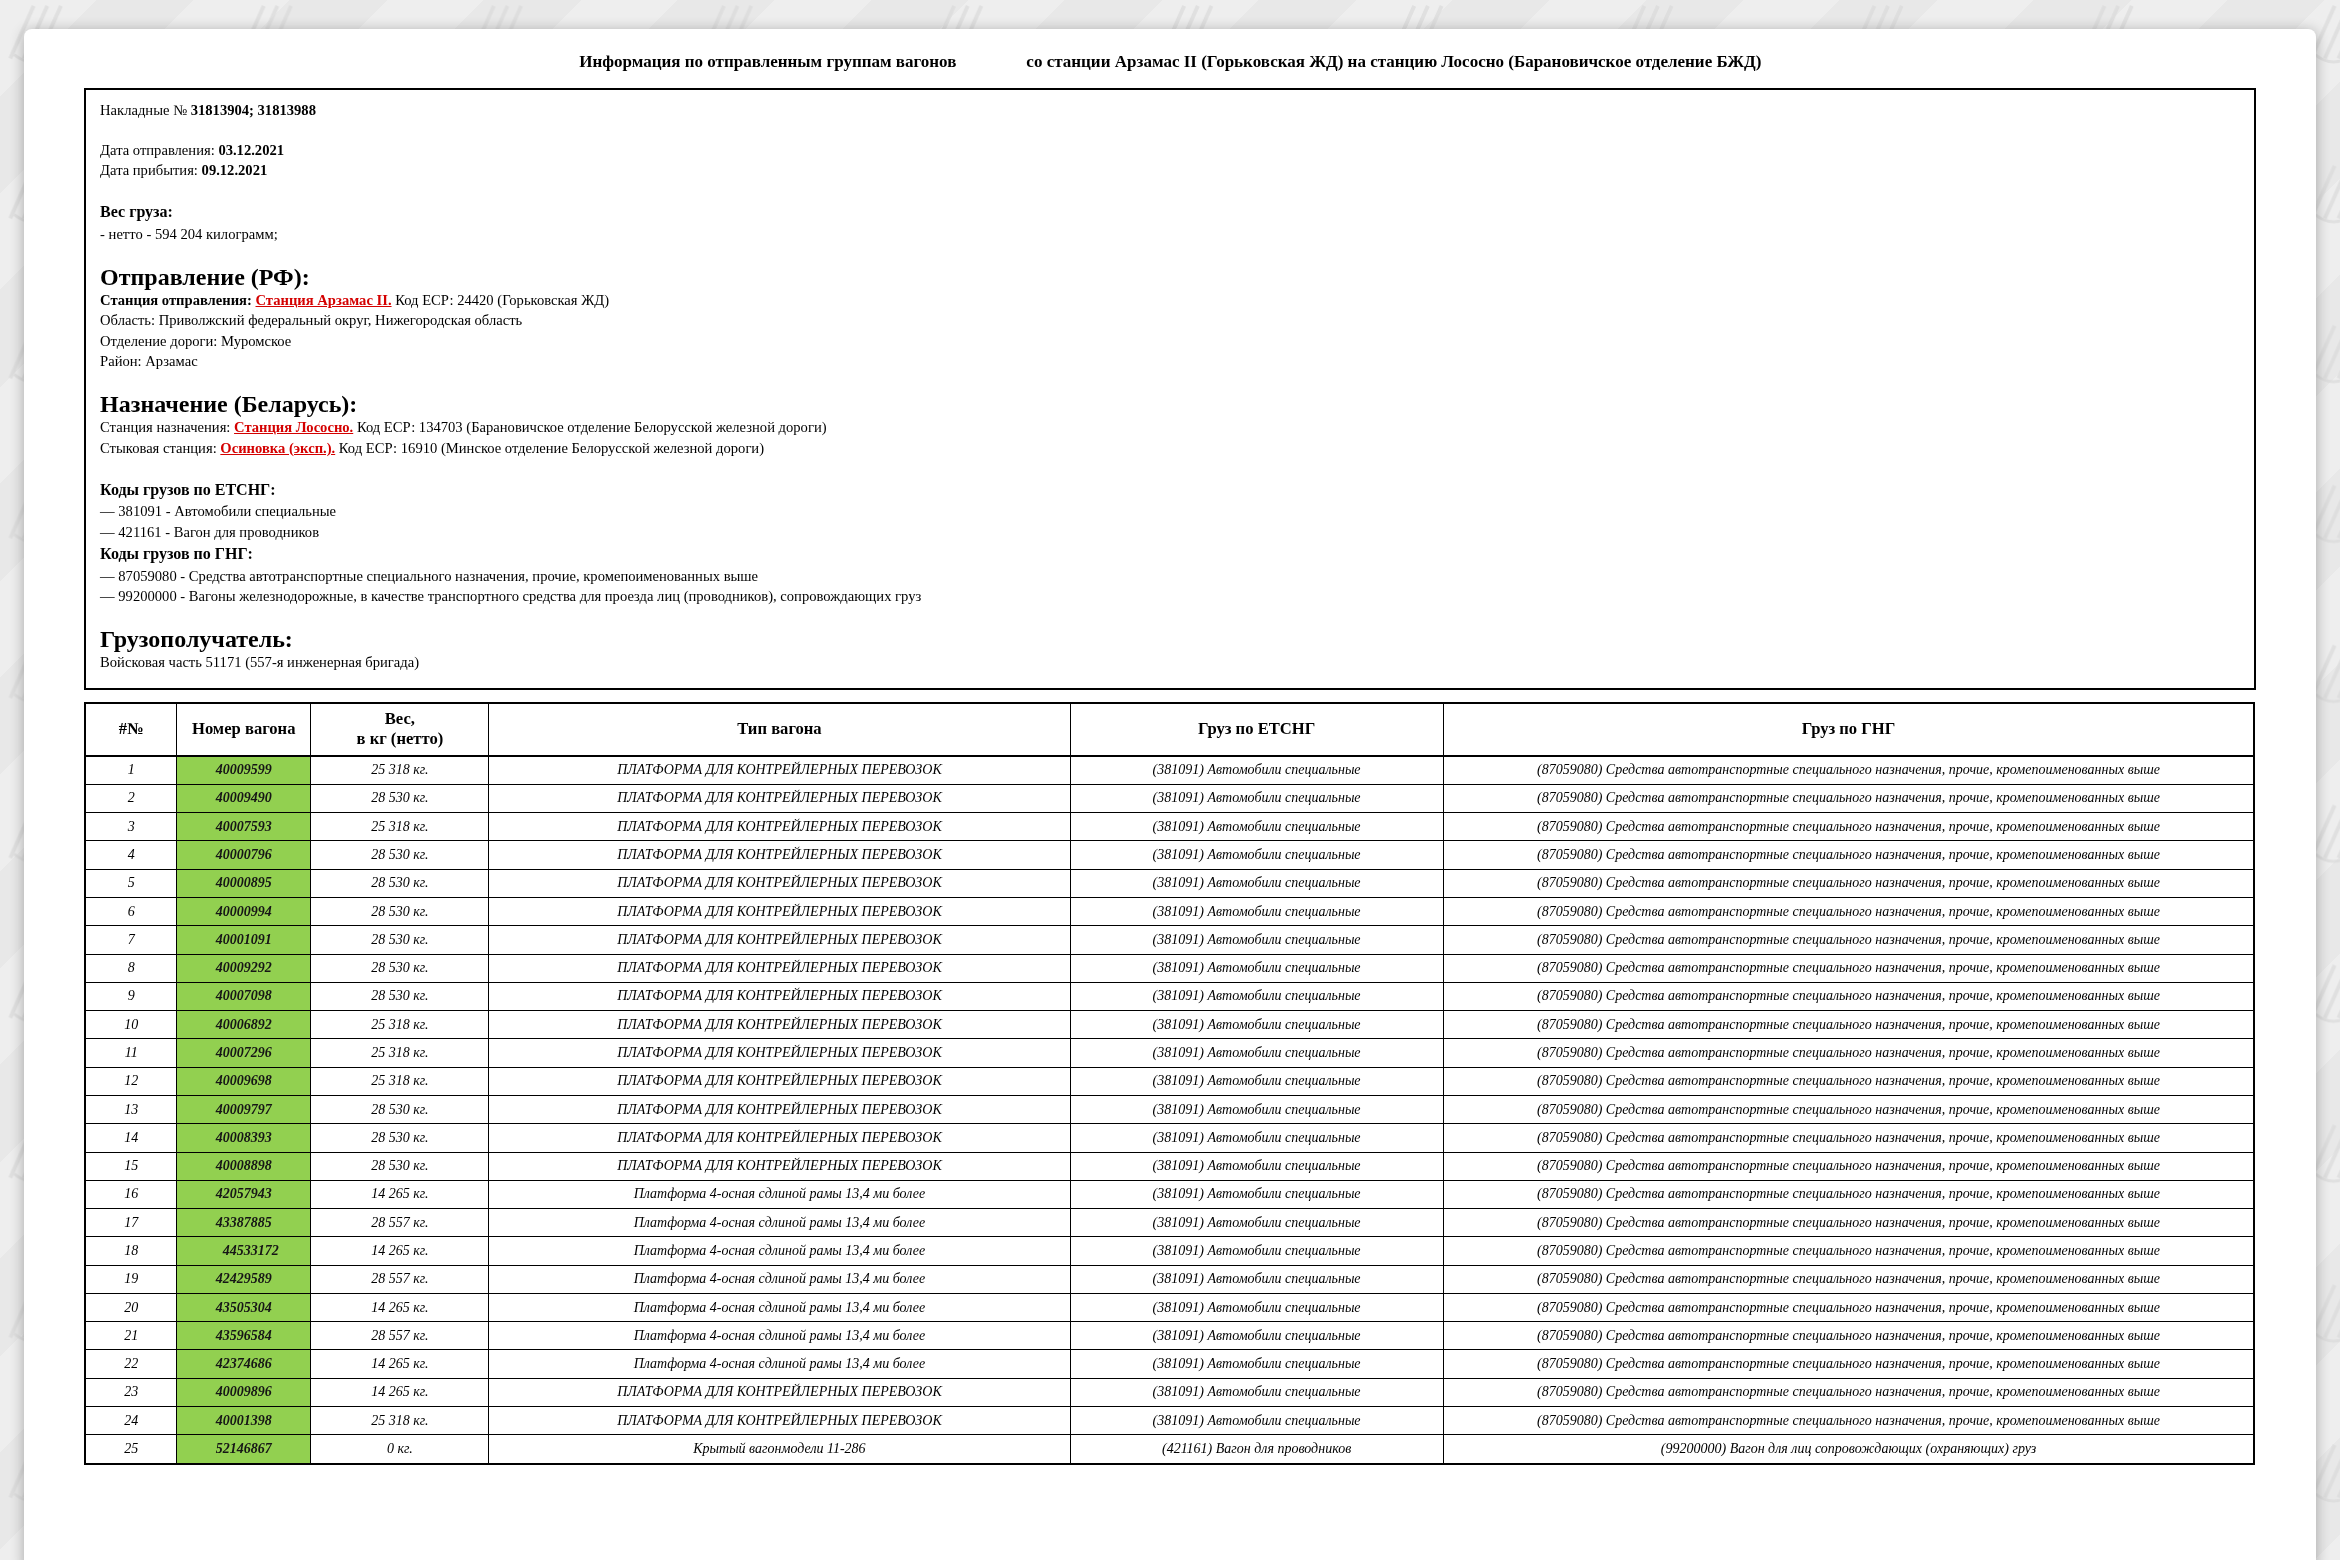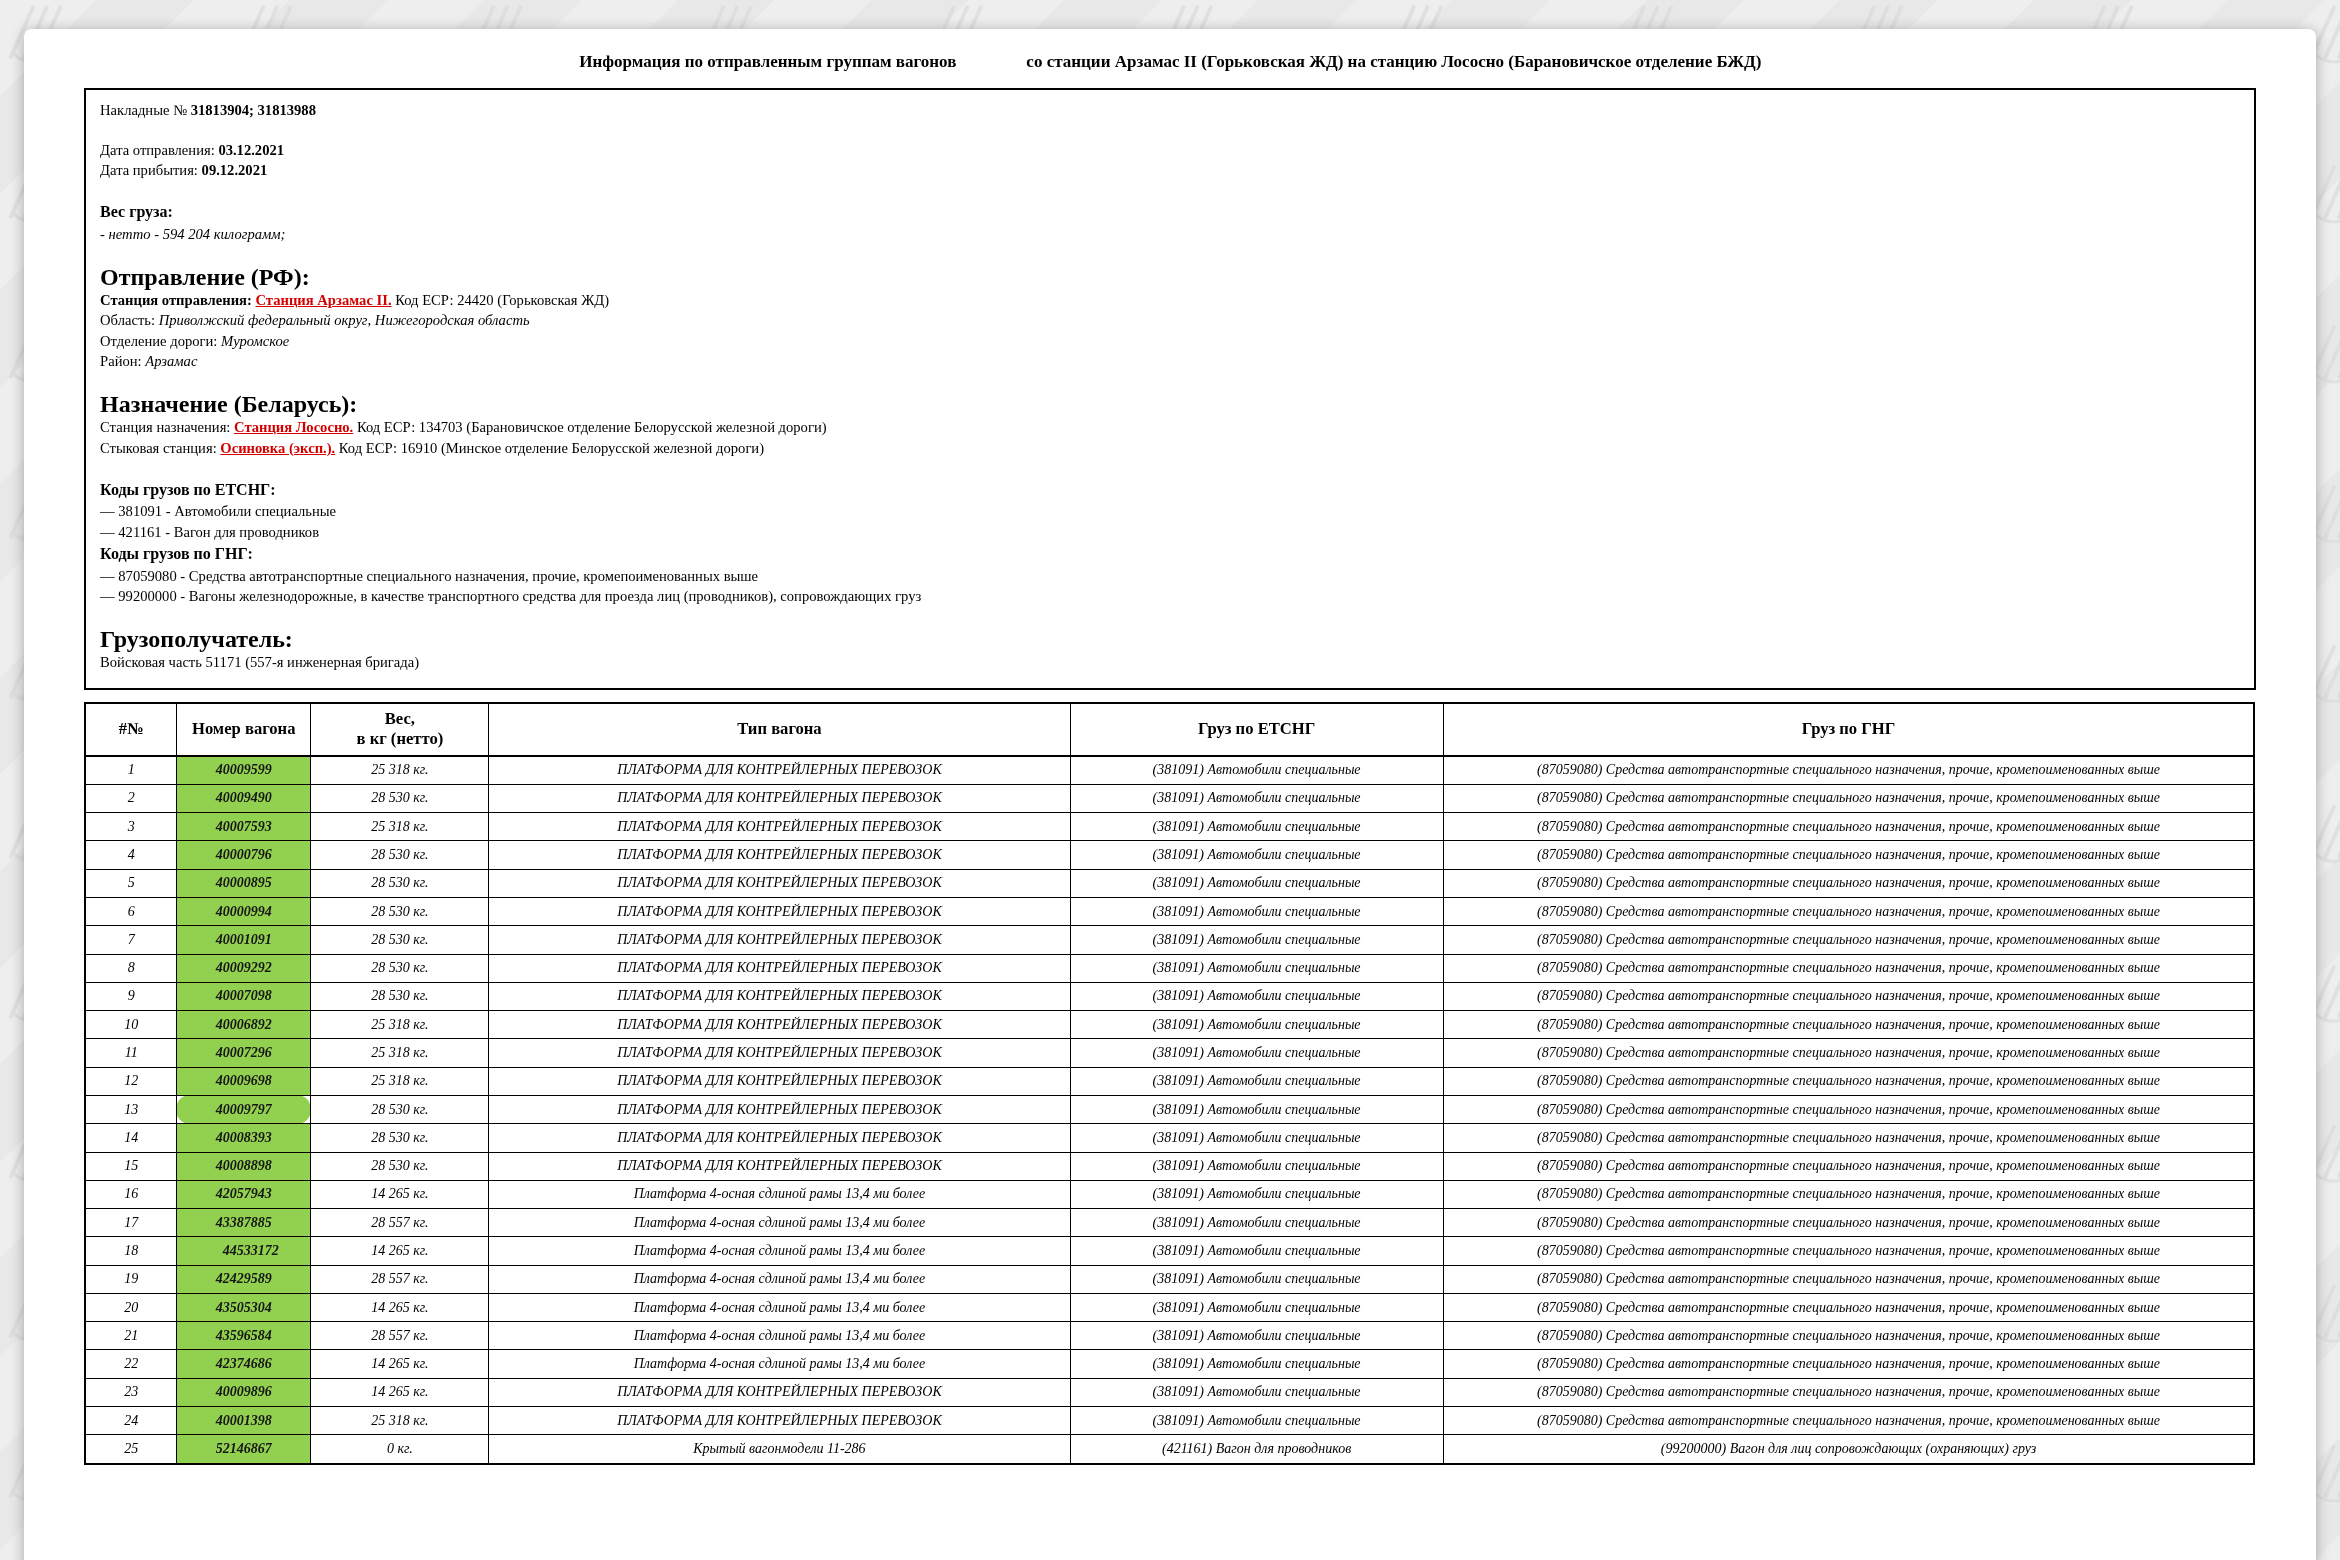--- a/index.html
+++ b/index.html
@@ -30,7 +30,7 @@
   .sec-heading{font-weight:bold;font-size:24px;line-height:26px;}
   .sub-heading{font-weight:bold;font-size:16px;line-height:23.4px;}
   .b{font-weight:bold;}
-  .i{font-style:italic;}
+  .i{}
   .red-link{color:#d40000;font-weight:bold;text-decoration:underline;cursor:pointer;}
   table.wagons{
     margin:11.7px 60px 0 60px;

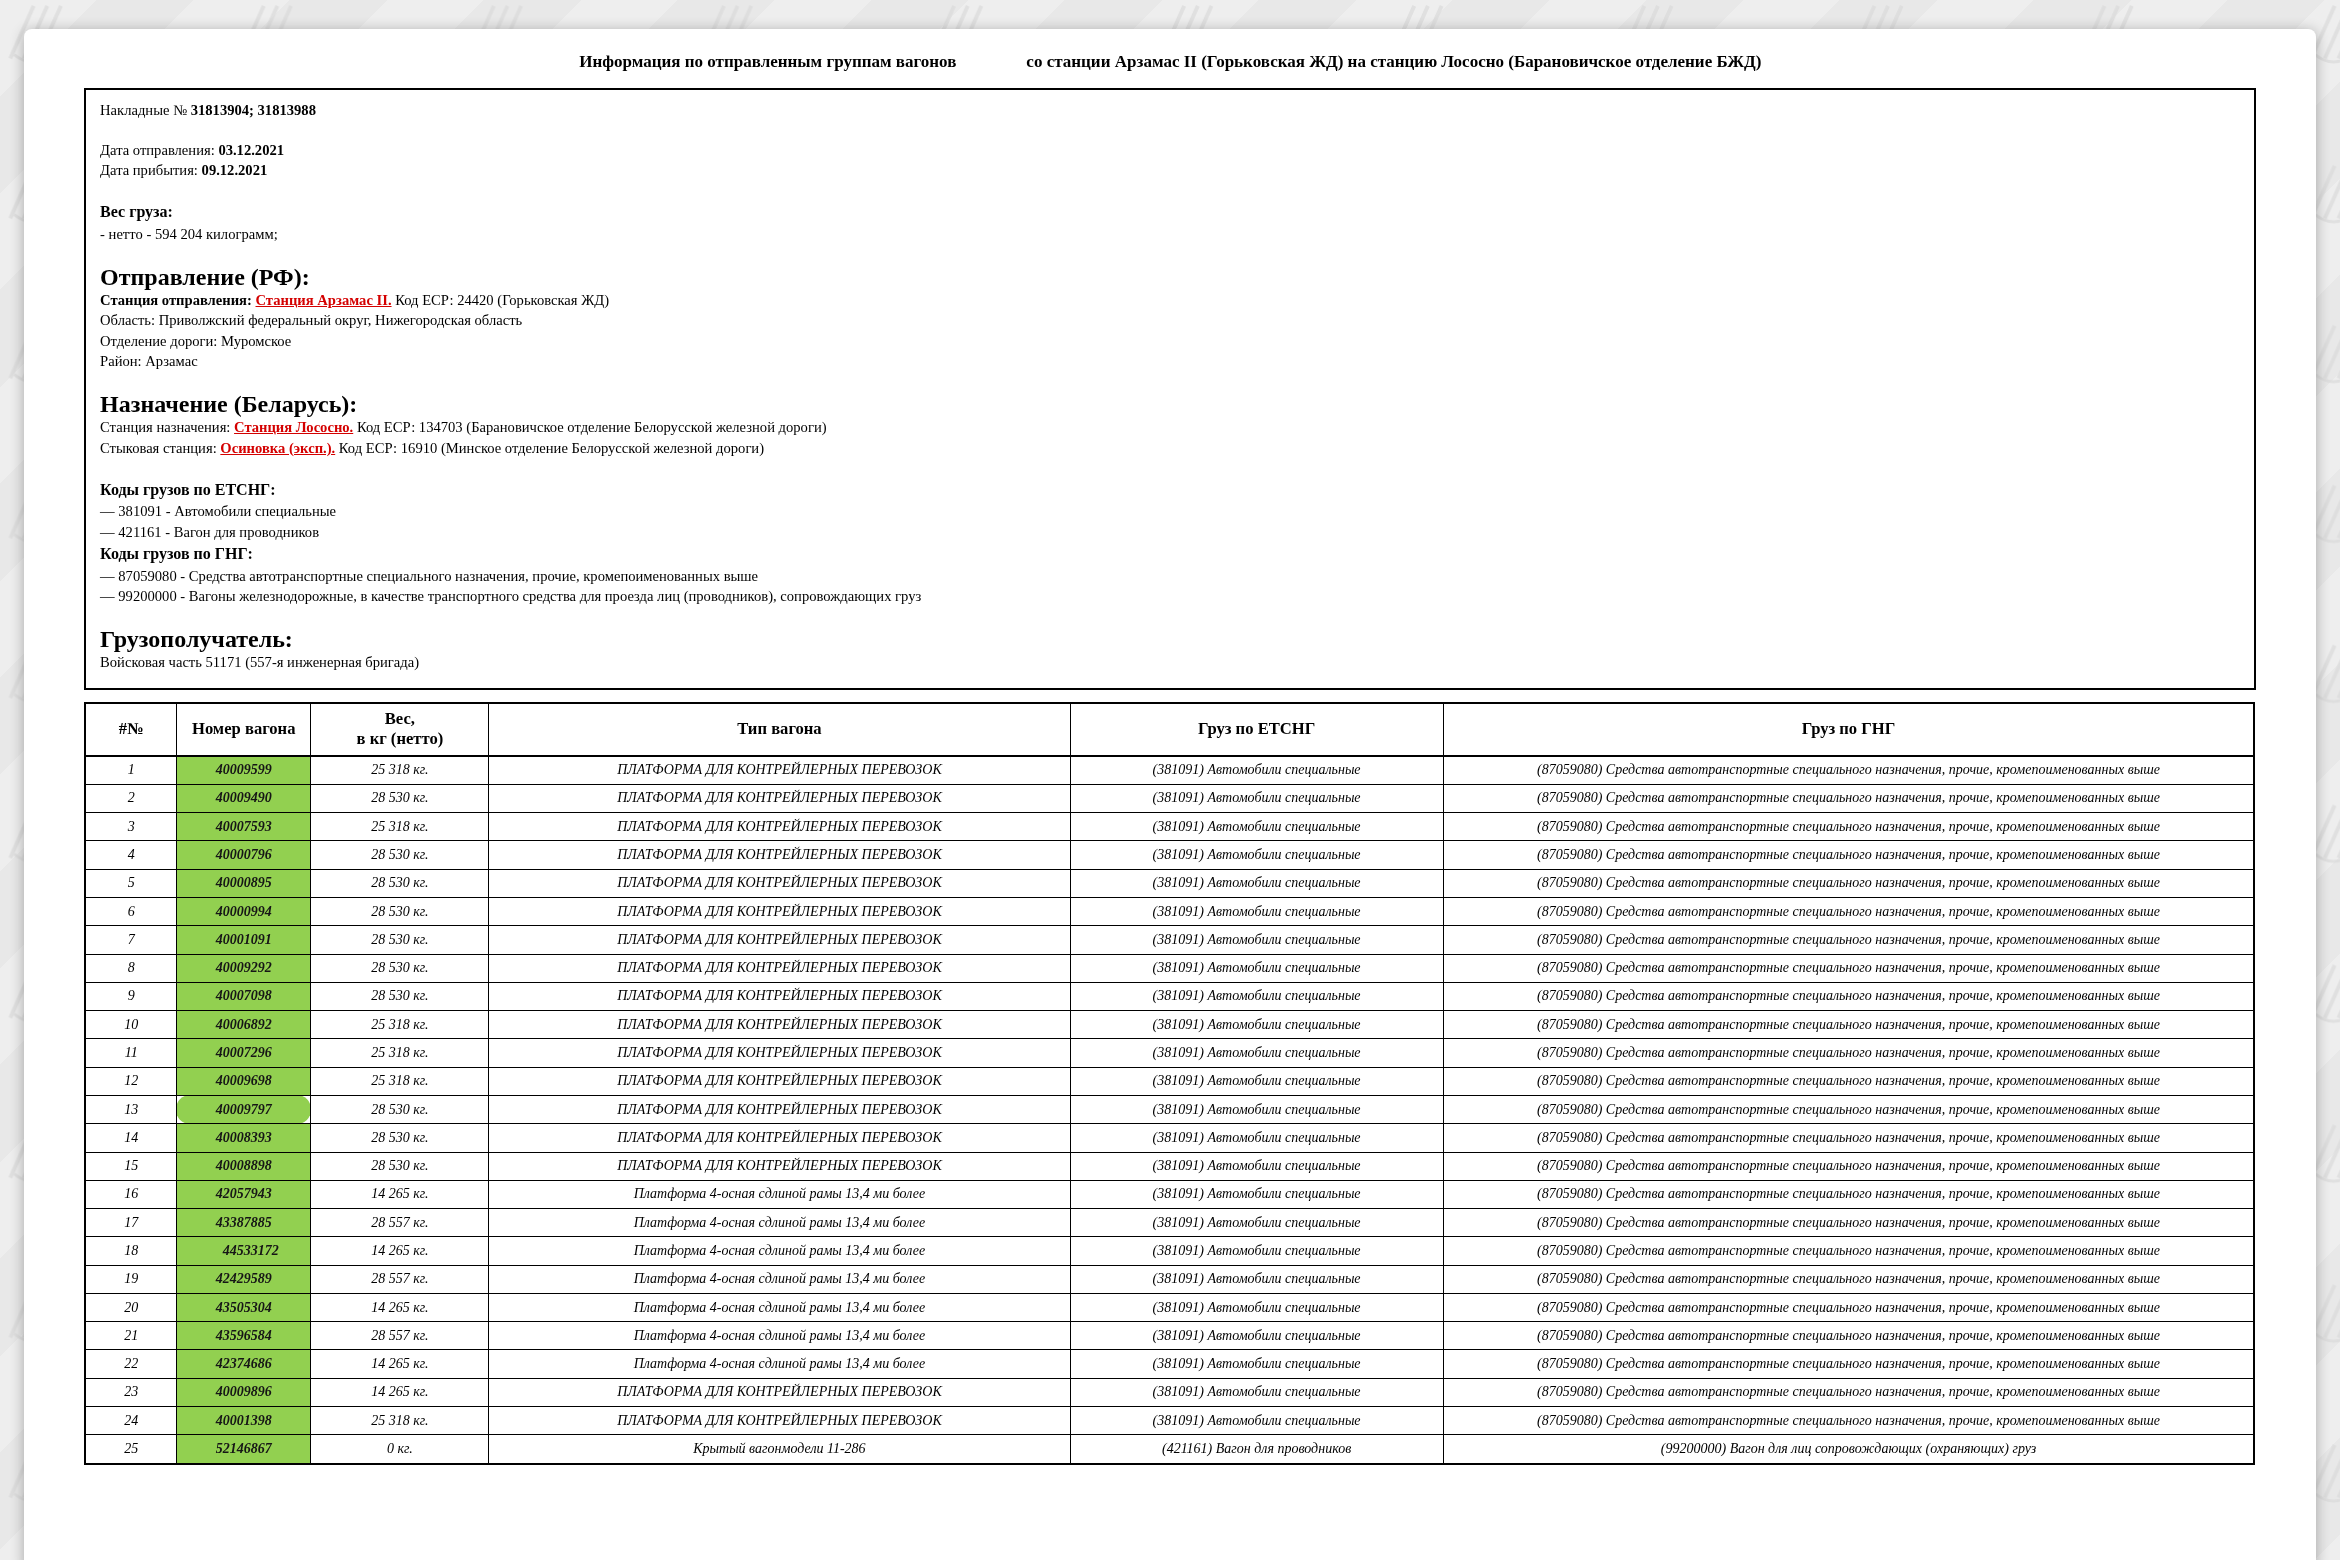--- a/index.html
+++ b/index.html
@@ -236,7 +236,7 @@
   </tr>
         <tr>
     <td class="c-num">13</td>
-    <td class="c-wagon" style="background: rgb(146, 208, 80); border-radius: 14px;">40009797</td>
+    <td class="c-wagon" style="background: rgb(146, 208, 80);">40009797</td>
     <td class="c-weight">28 530 кг.</td>
     <td class="c-type">ПЛАТФОРМА ДЛЯ КОНТРЕЙЛЕРНЫХ ПЕРЕВОЗОК</td>
     <td class="c-etsng">(381091) Автомобили специальные</td>

